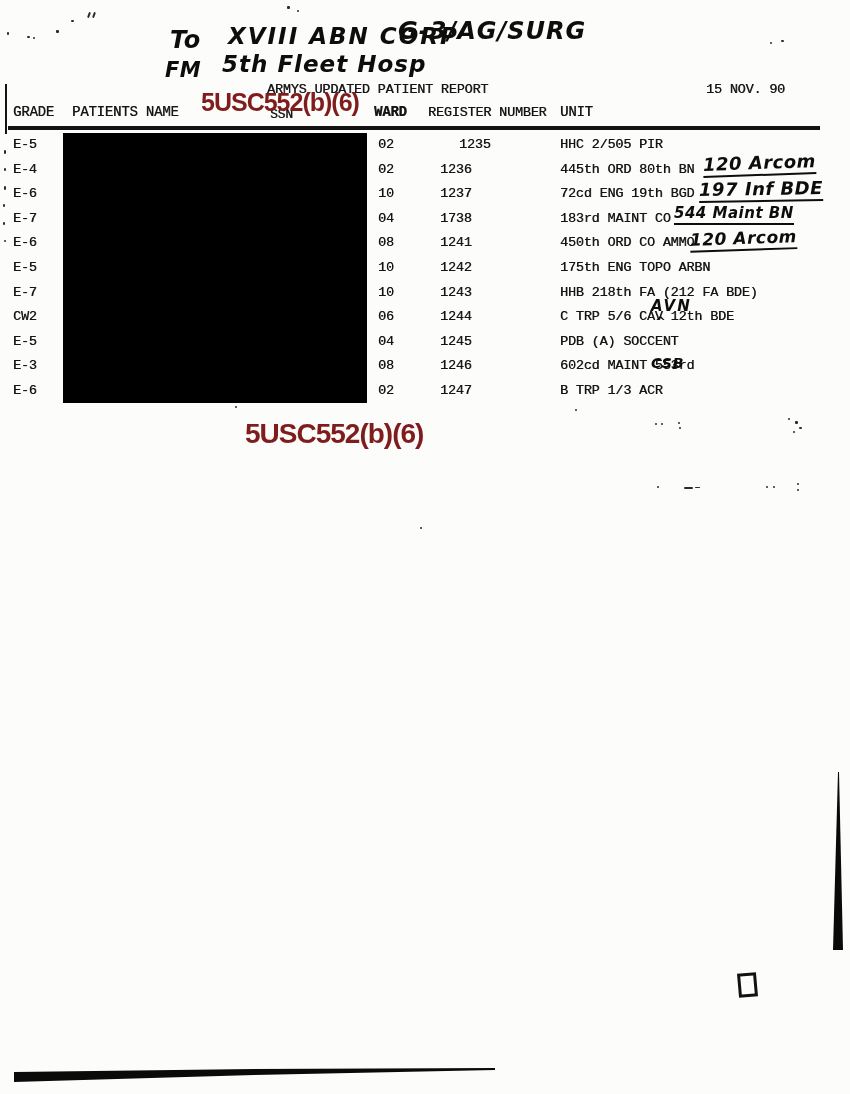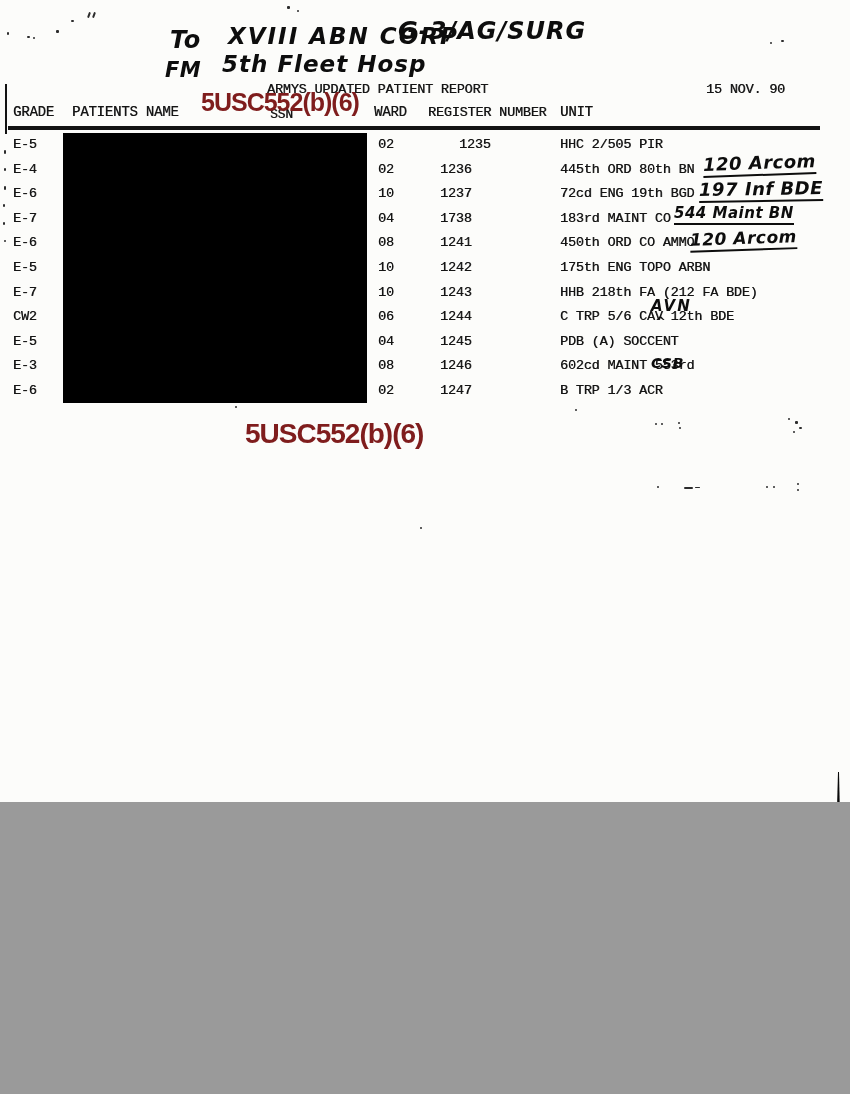--- a/index.html
+++ b/index.html
@@ -4,7 +4,7 @@
 <style>
   html,body{margin:0;padding:0;background:#9a9a9a;}
   .sheet{
-    position:relative;width:850px;height:802px;background:#fcfcfa;
+    position:relative;width:850px;height:1094px;background:#fcfcfa;
     overflow:hidden;font-family:"Liberation Mono",monospace;color:#161616;
   }
   .pos{position:absolute;white-space:pre;}

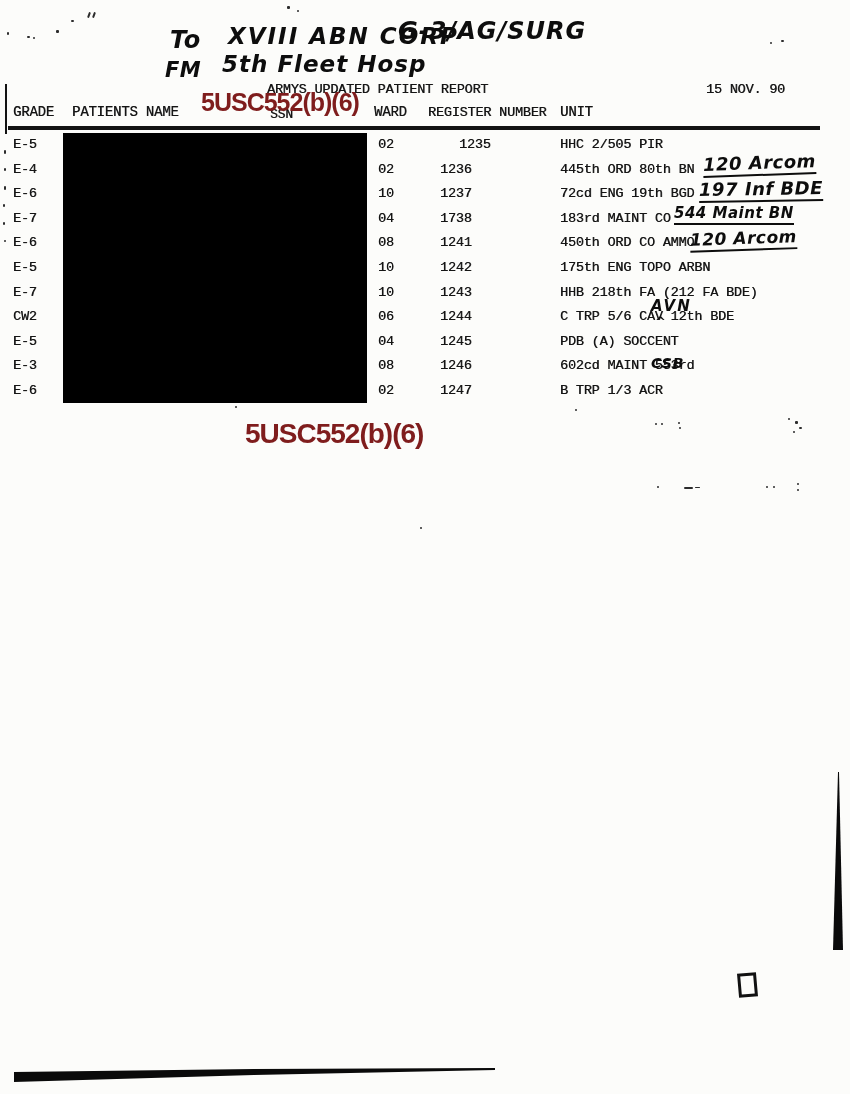--- a/index.html
+++ b/index.html
@@ -49,7 +49,7 @@
   <span class="pos typed" style="left:13px;top:105px;font-size:14px;">GRADE</span>
   <span class="pos typed" style="left:72px;top:105px;font-size:14px;">PATIENTS NAME</span>
   <span class="pos typed" style="left:270px;top:107px;font-size:13px;">SSN</span>
-  <span class="pos typed" style="left:374px;top:105px;font-size:14px;">WARD</span>
+  <span class="pos typed" style="left:374px;top:105px;font-size:14px;font-weight:bold;">WARD</span>
   <span class="pos typed" style="left:428px;top:105px;font-size:13.5px;">REGISTER NUMBER</span>
   <span class="pos typed" style="left:560px;top:105px;font-size:14px;">UNIT</span>
 

